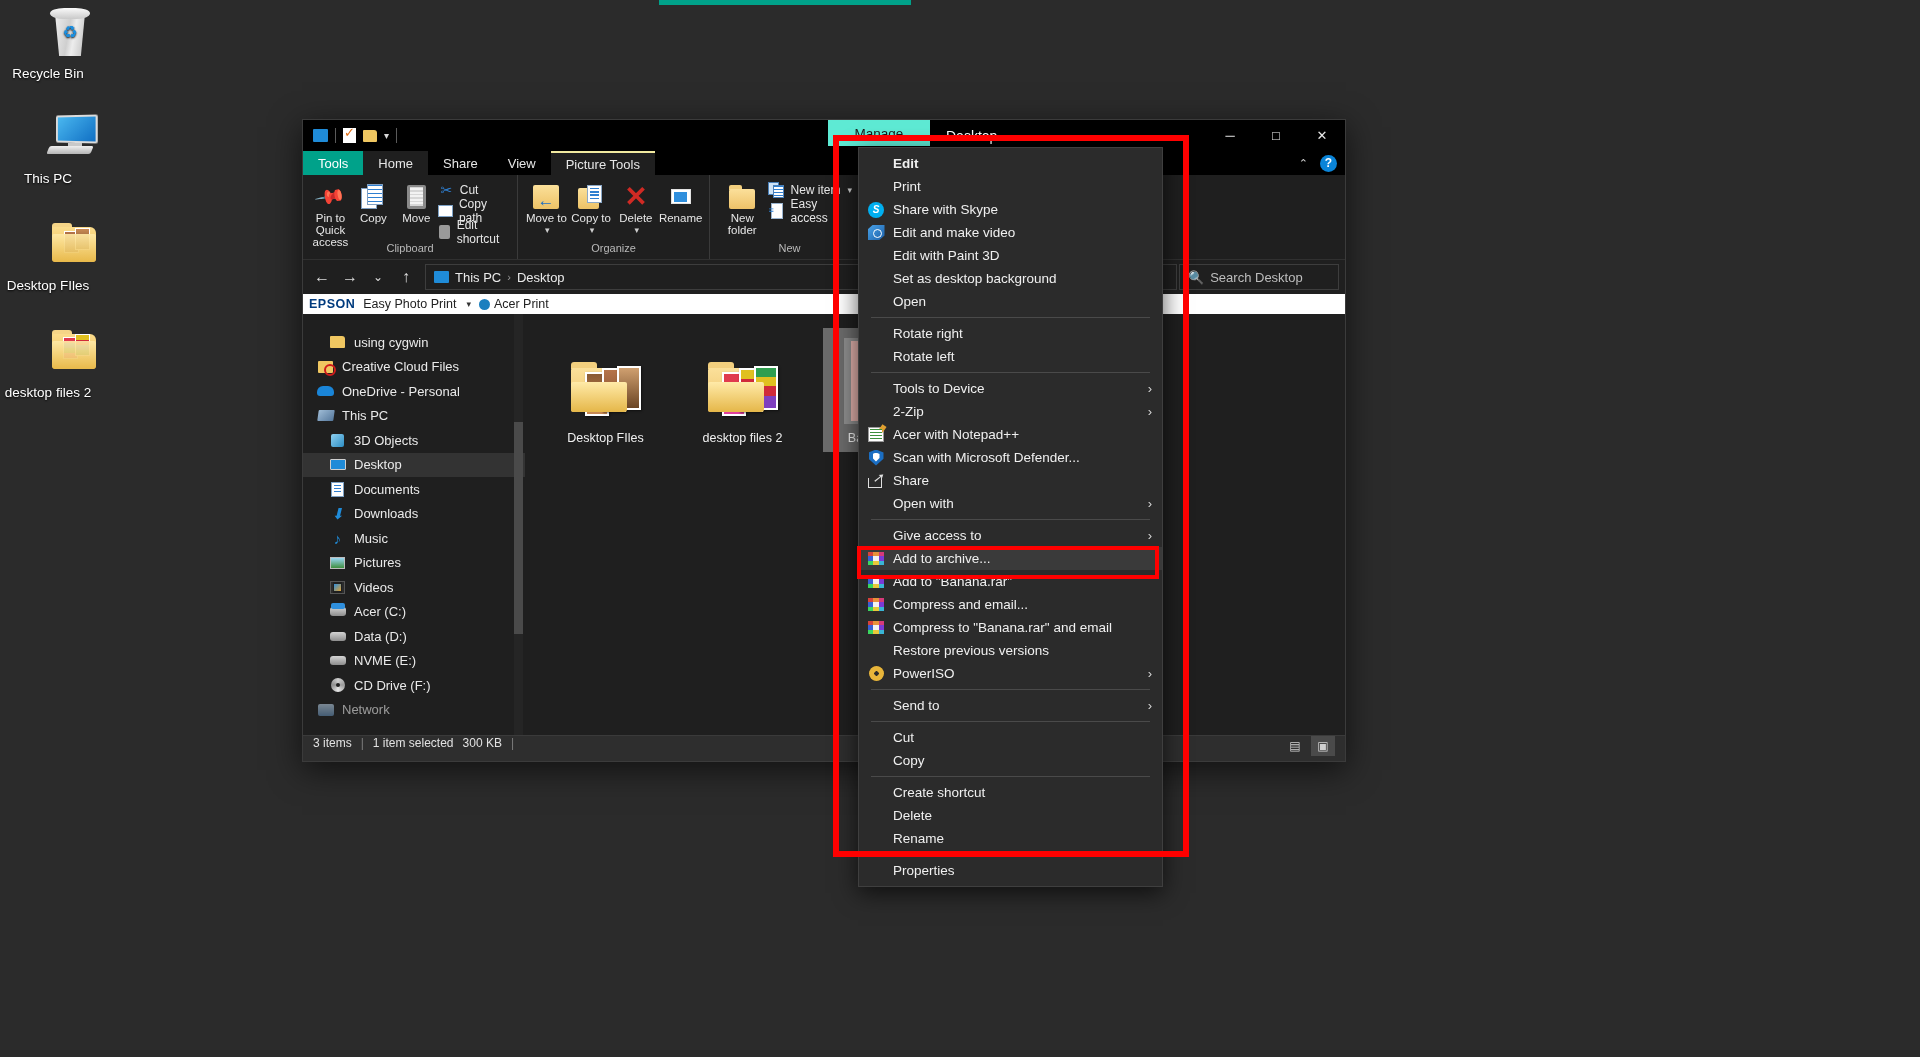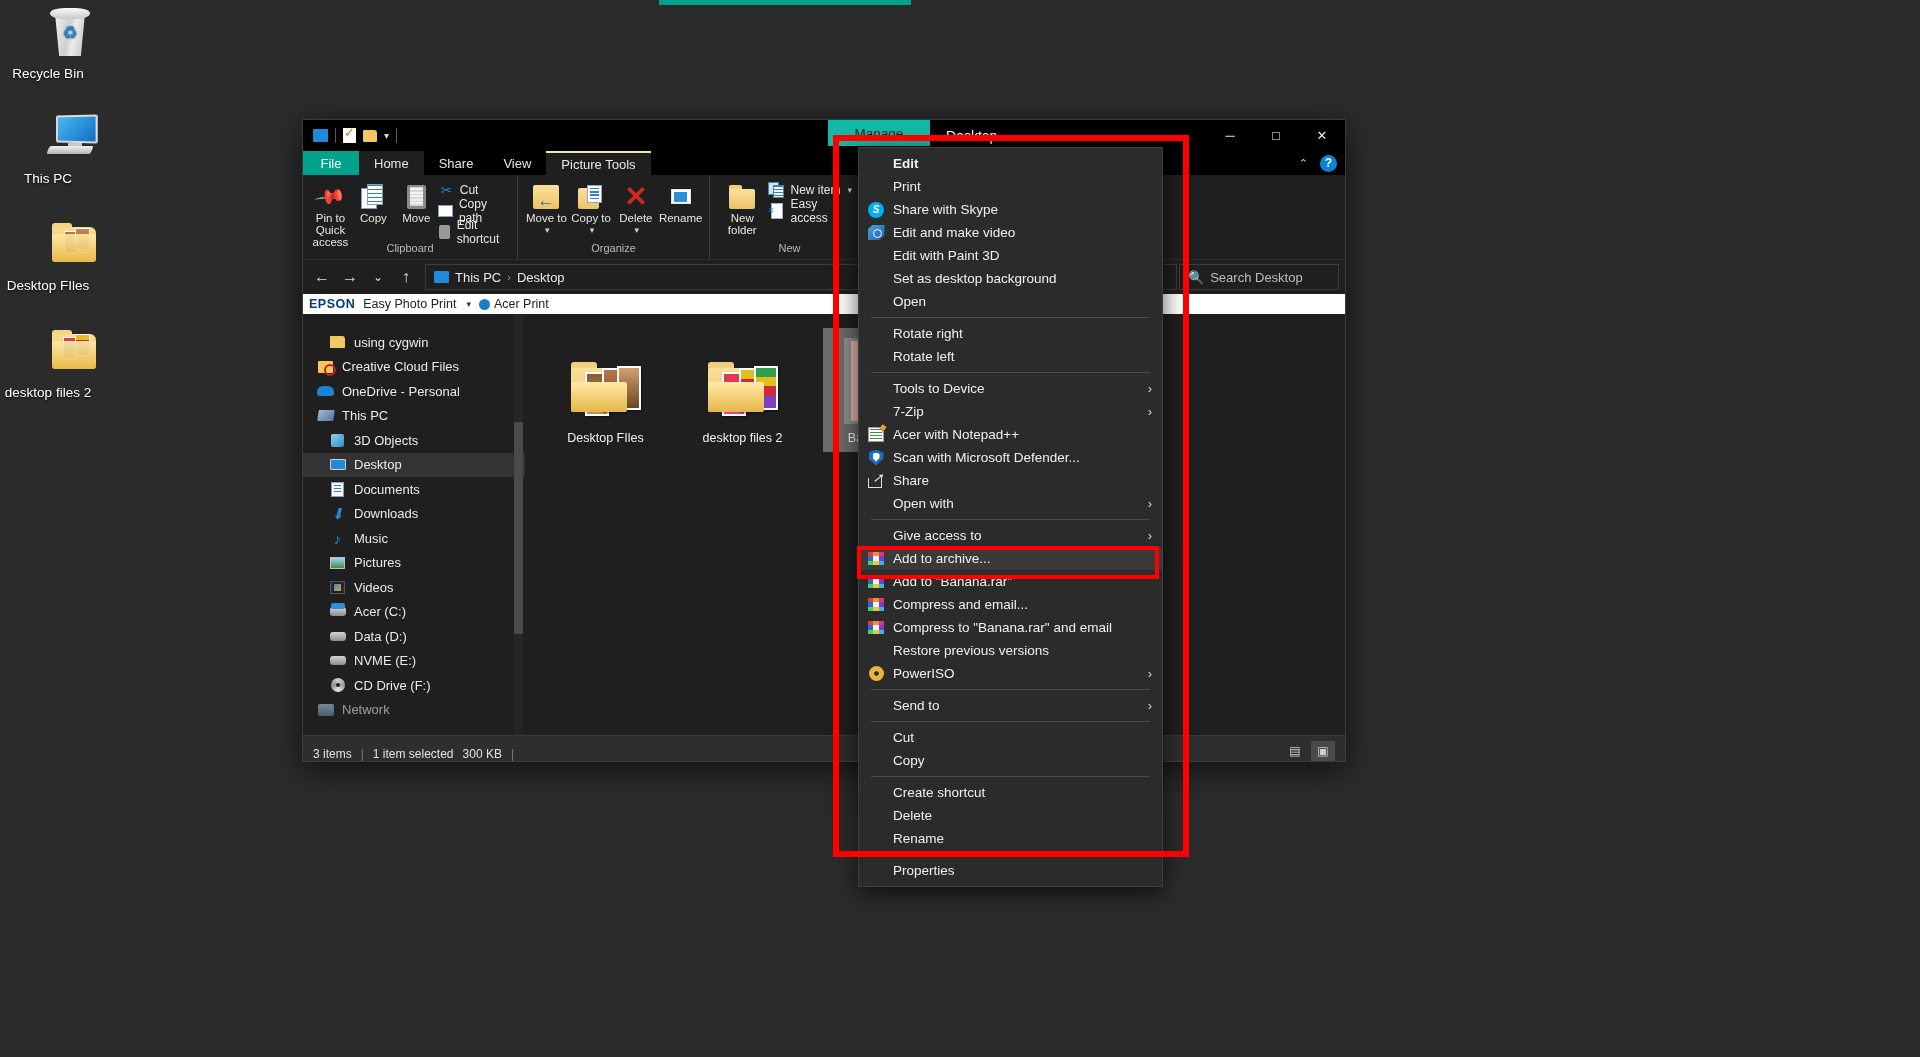--- a/index.html
+++ b/index.html
@@ -90,7 +90,7 @@
   .qat .dn { color:#d8d8d8;font-size:10px;line-height:10px; }
   .ctx-tab {
     position:absolute; left:525px; top:0; width:102px; height:26px;
-    background:#14b8a6; color:#1a1a1a; font-size:13.5px;
+    background:#5eead4; color:#1a1a1a; font-size:13.5px;
     display:flex; align-items:center; justify-content:center;
   }
   .win-title { position:absolute; left:643px; top:0; height:31px; display:flex; align-items:center; font-size:14px; color:#fff; }

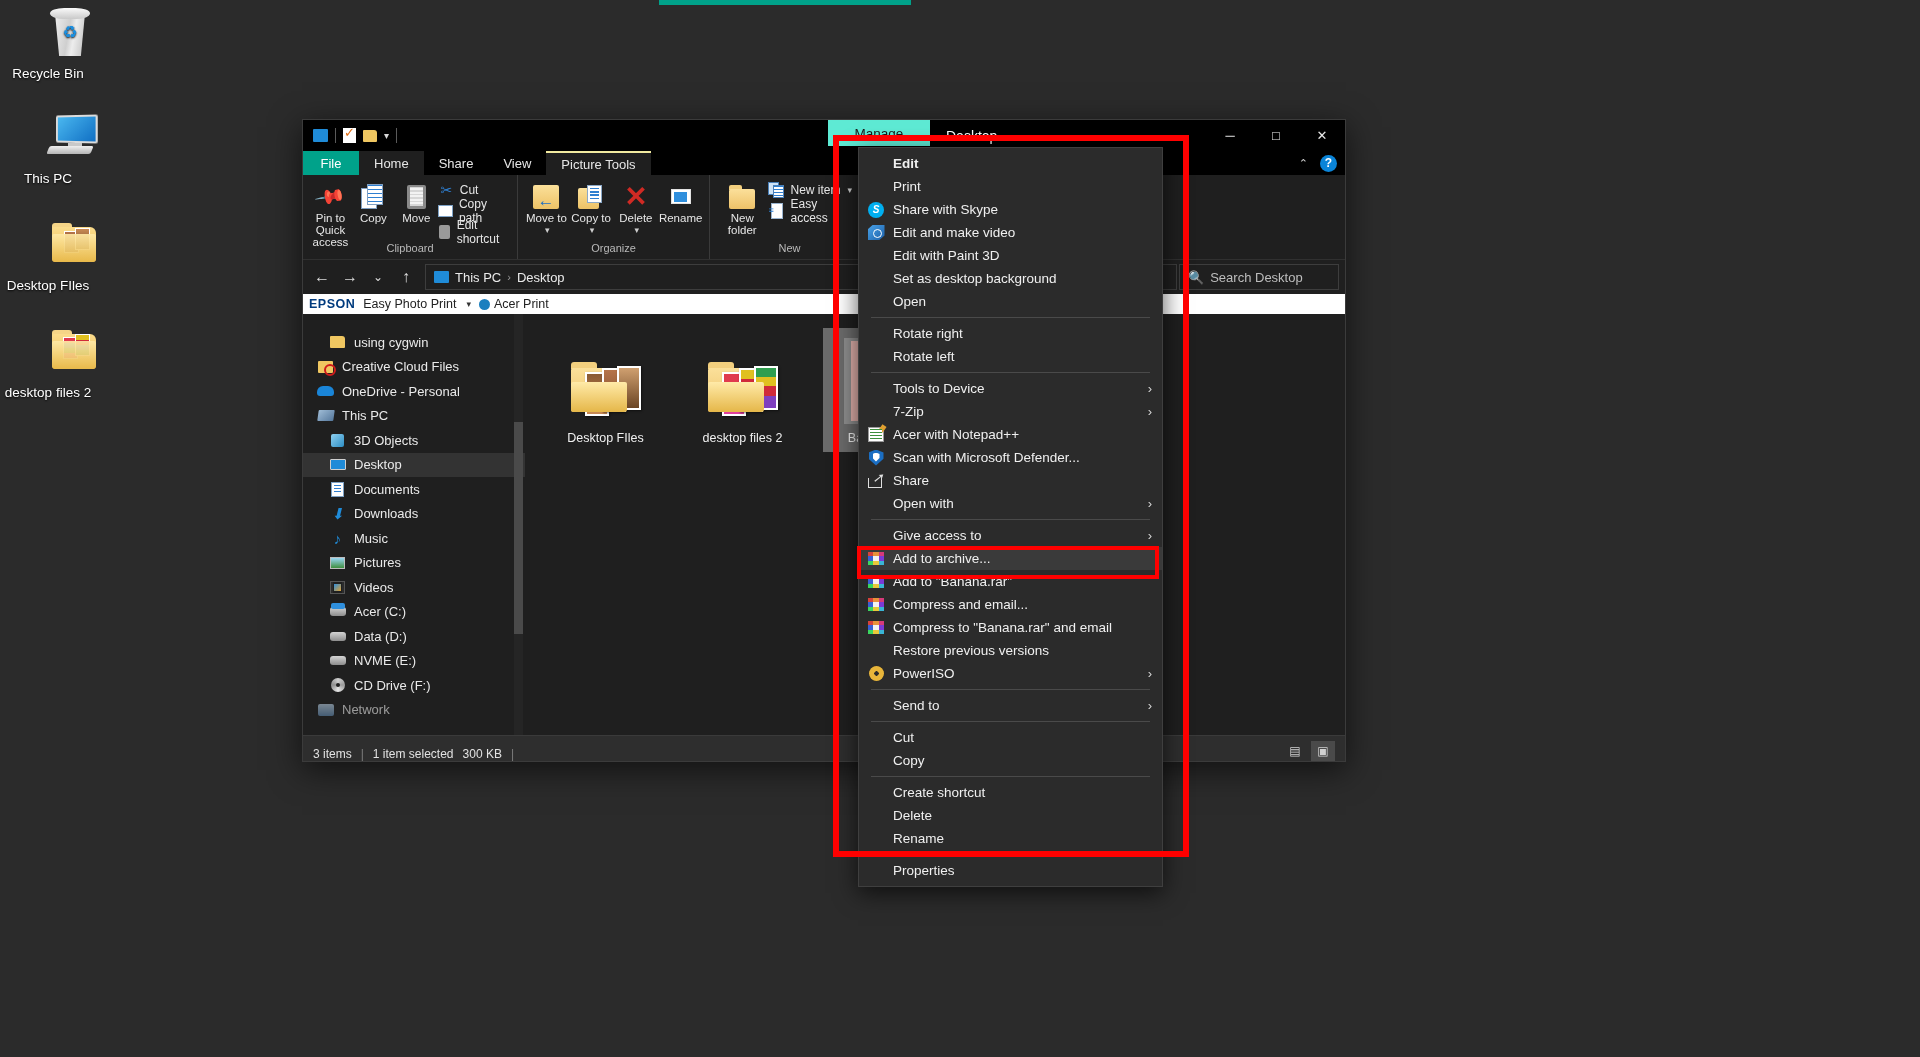--- a/index.html
+++ b/index.html
@@ -351,7 +351,7 @@
   </div>
 
   <div class="ribtabs">
-    <div class="rtab file">File</div>
+    <div class="rtab file">Tools</div>
     <div class="rtab active">Home</div>
     <div class="rtab">Share</div>
     <div class="rtab">View</div>

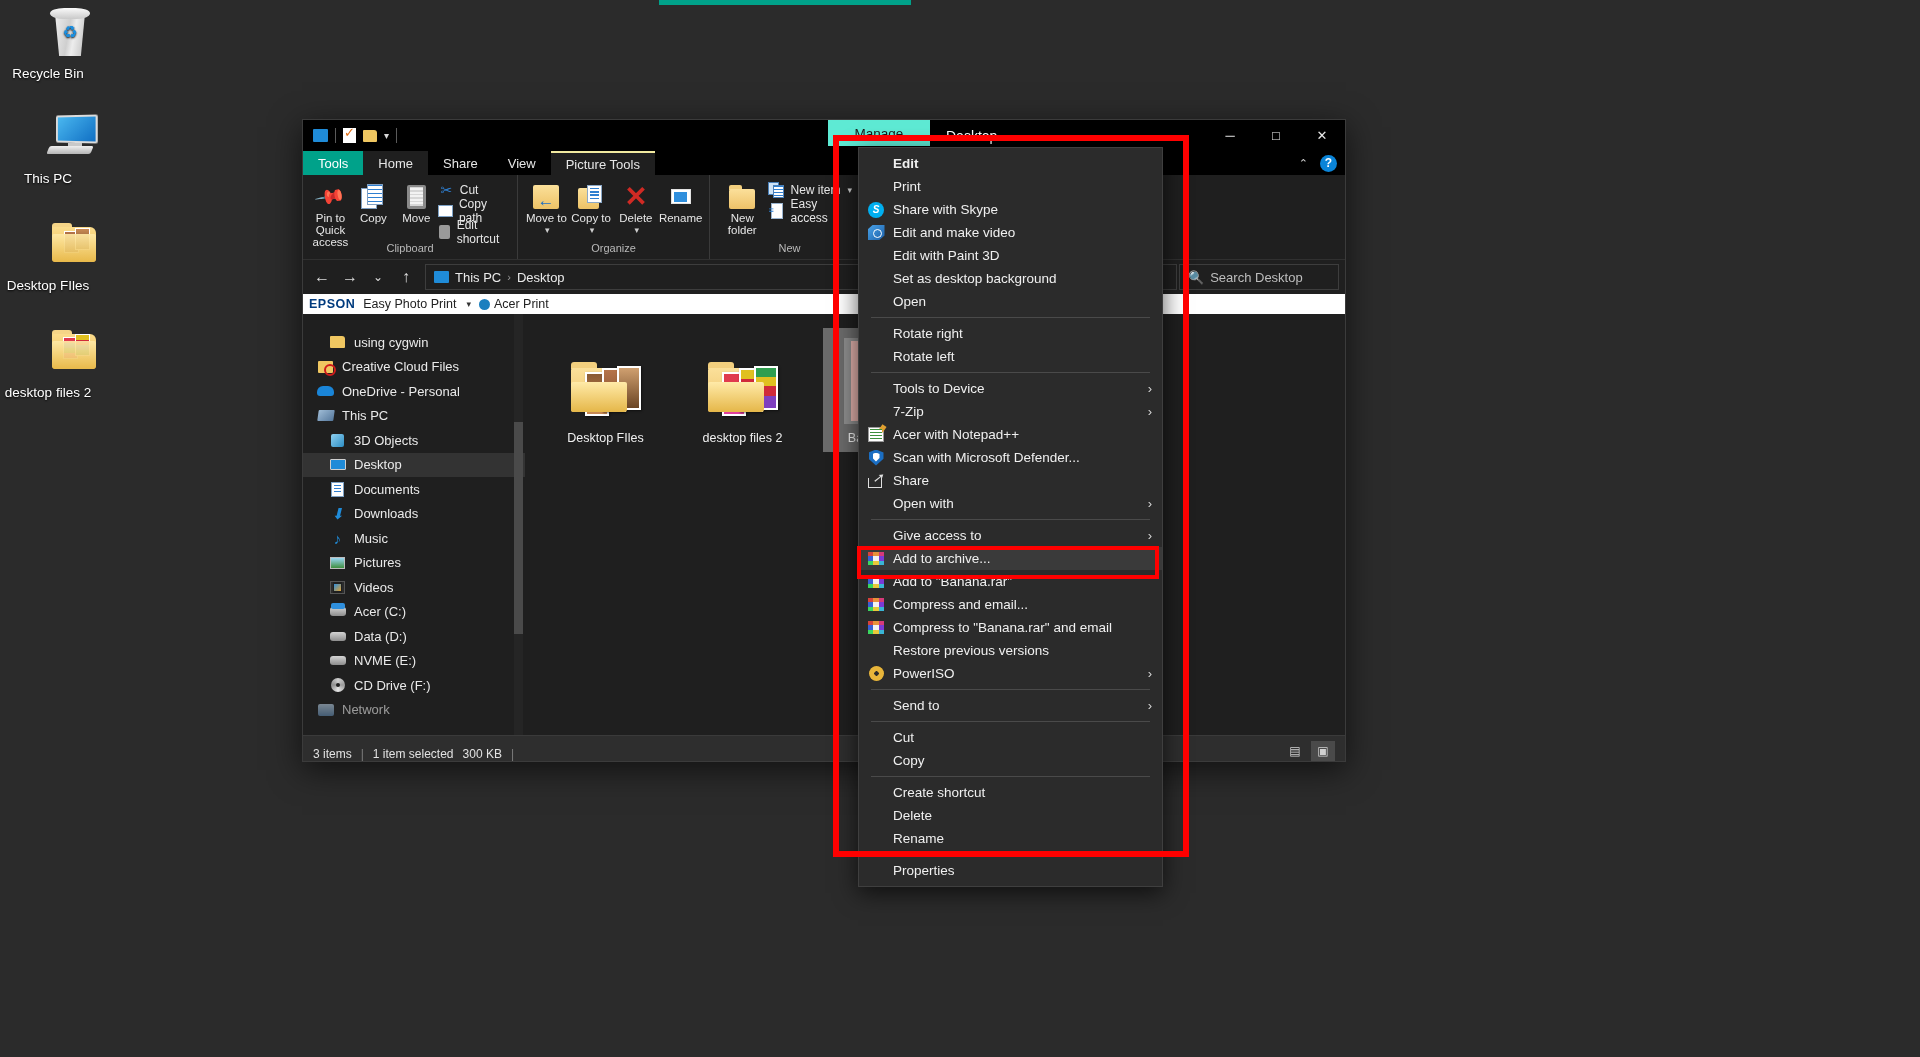--- a/index.html
+++ b/index.html
@@ -745,7 +745,7 @@
   </div>
   <div class="mi">
     <span class="mic"></span>
-    <span class="mlbl">7-Zip</span>
+    <span class="mlbl">2-Zip</span>
     <span class="arrow">›</span>
   </div>
   <div class="mi">

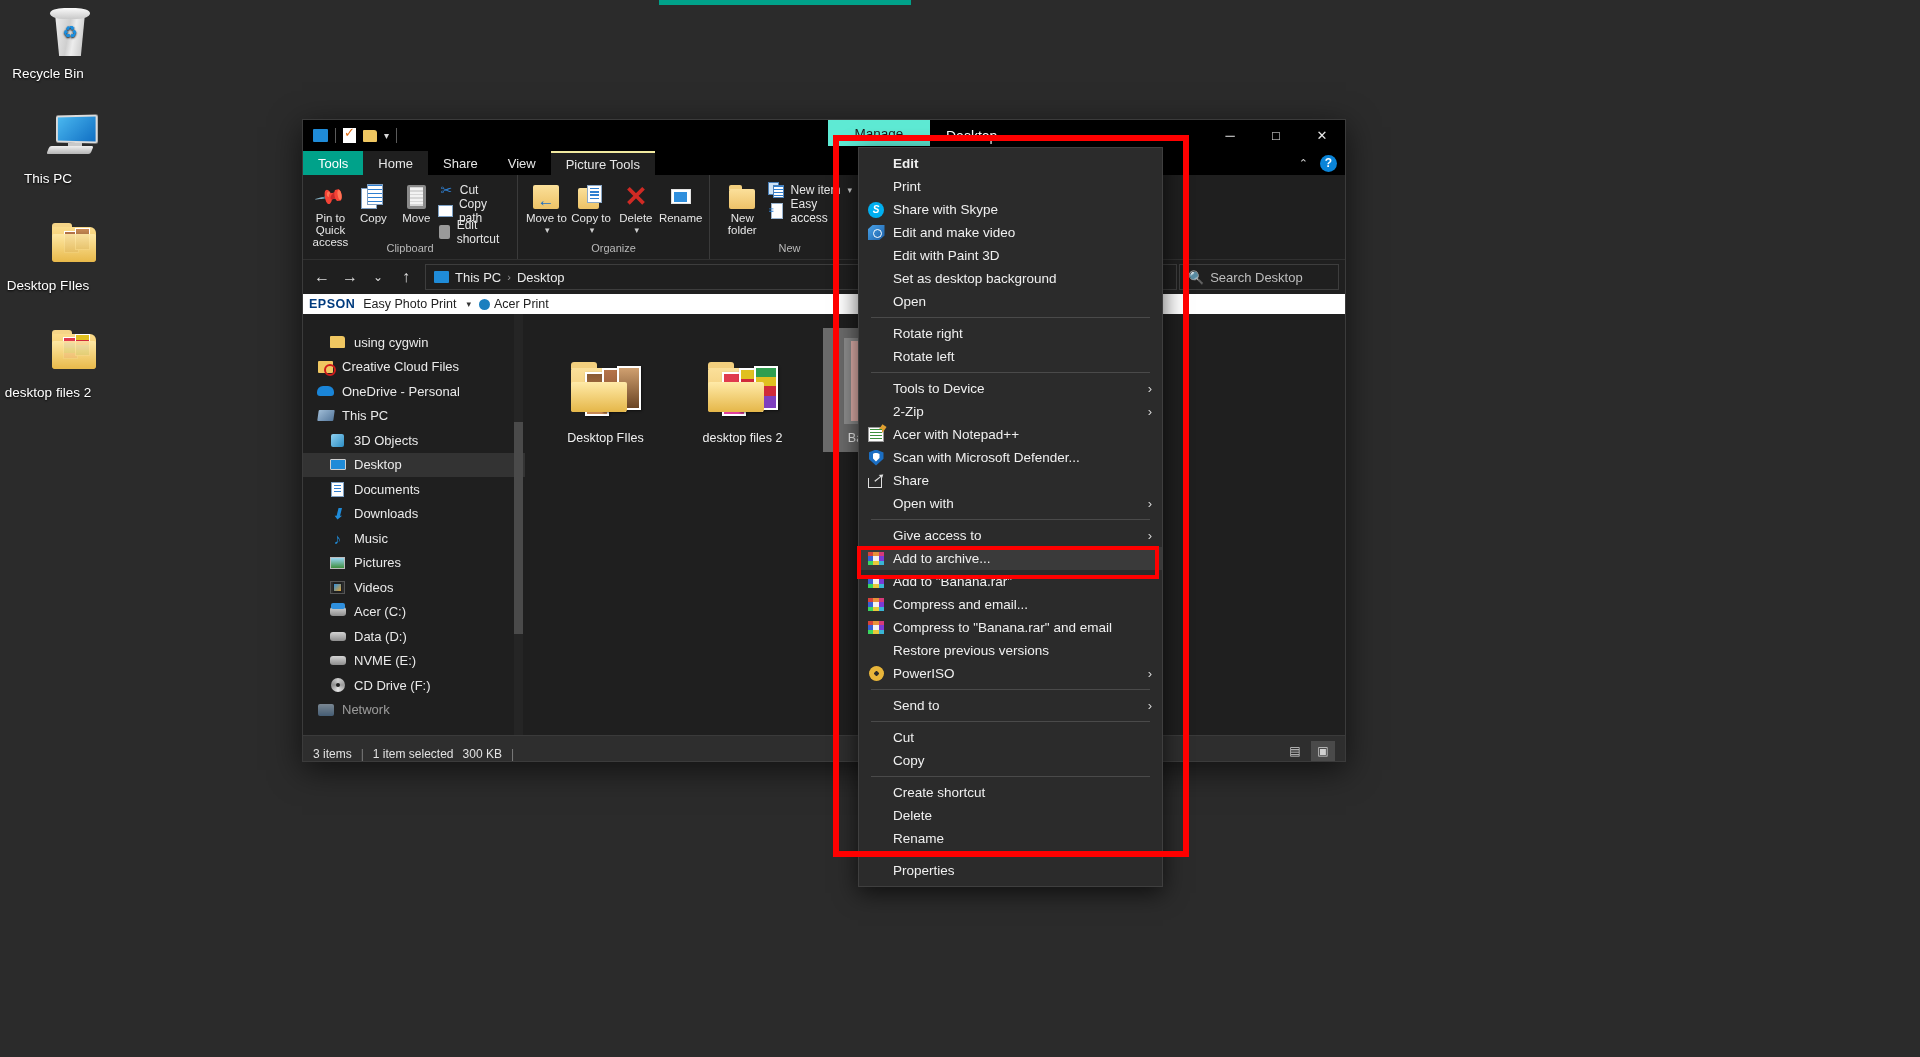--- a/index.html
+++ b/index.html
@@ -231,7 +231,7 @@
   .banana .tip{position:absolute;left:2px;top:38px;width:6px;height:5px;background:#5a3a18;border-radius:50%;}
 
   
-  .statusbar { height:26px; background:#2e2e2e; display:flex; align-items:flex-end; gap:9px;
+  .statusbar { height:26px; background:#2e2e2e; display:flex; align-items:flex-start; gap:9px;
                padding:0 10px; font-size:12px; color:#e2e2e2; border-top:1px solid #3a3a3a; }
   .statusbar .sep { color:#7d7d7d; }
   .statusbar .right { margin-left:auto; display:flex; gap:4px; }

